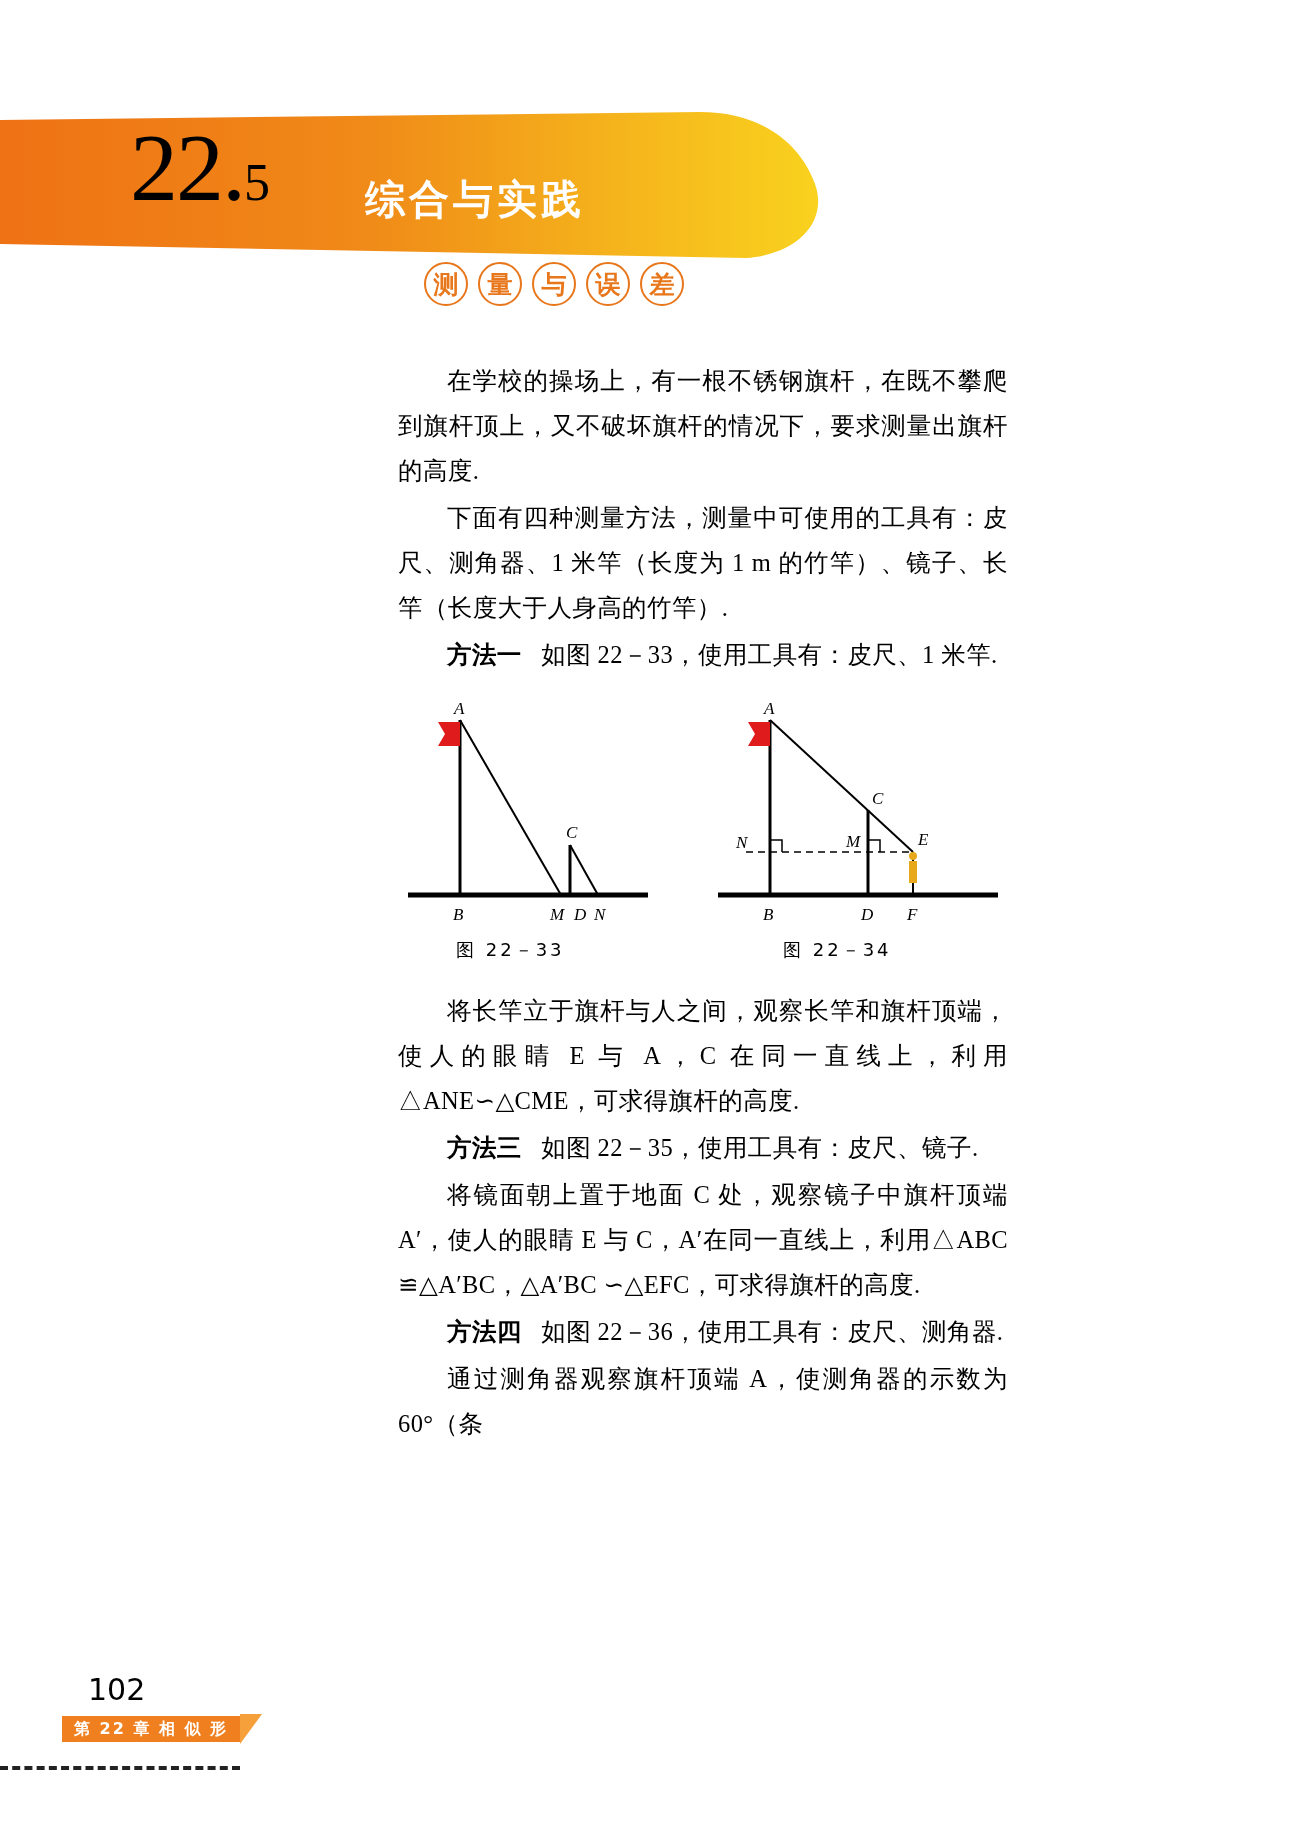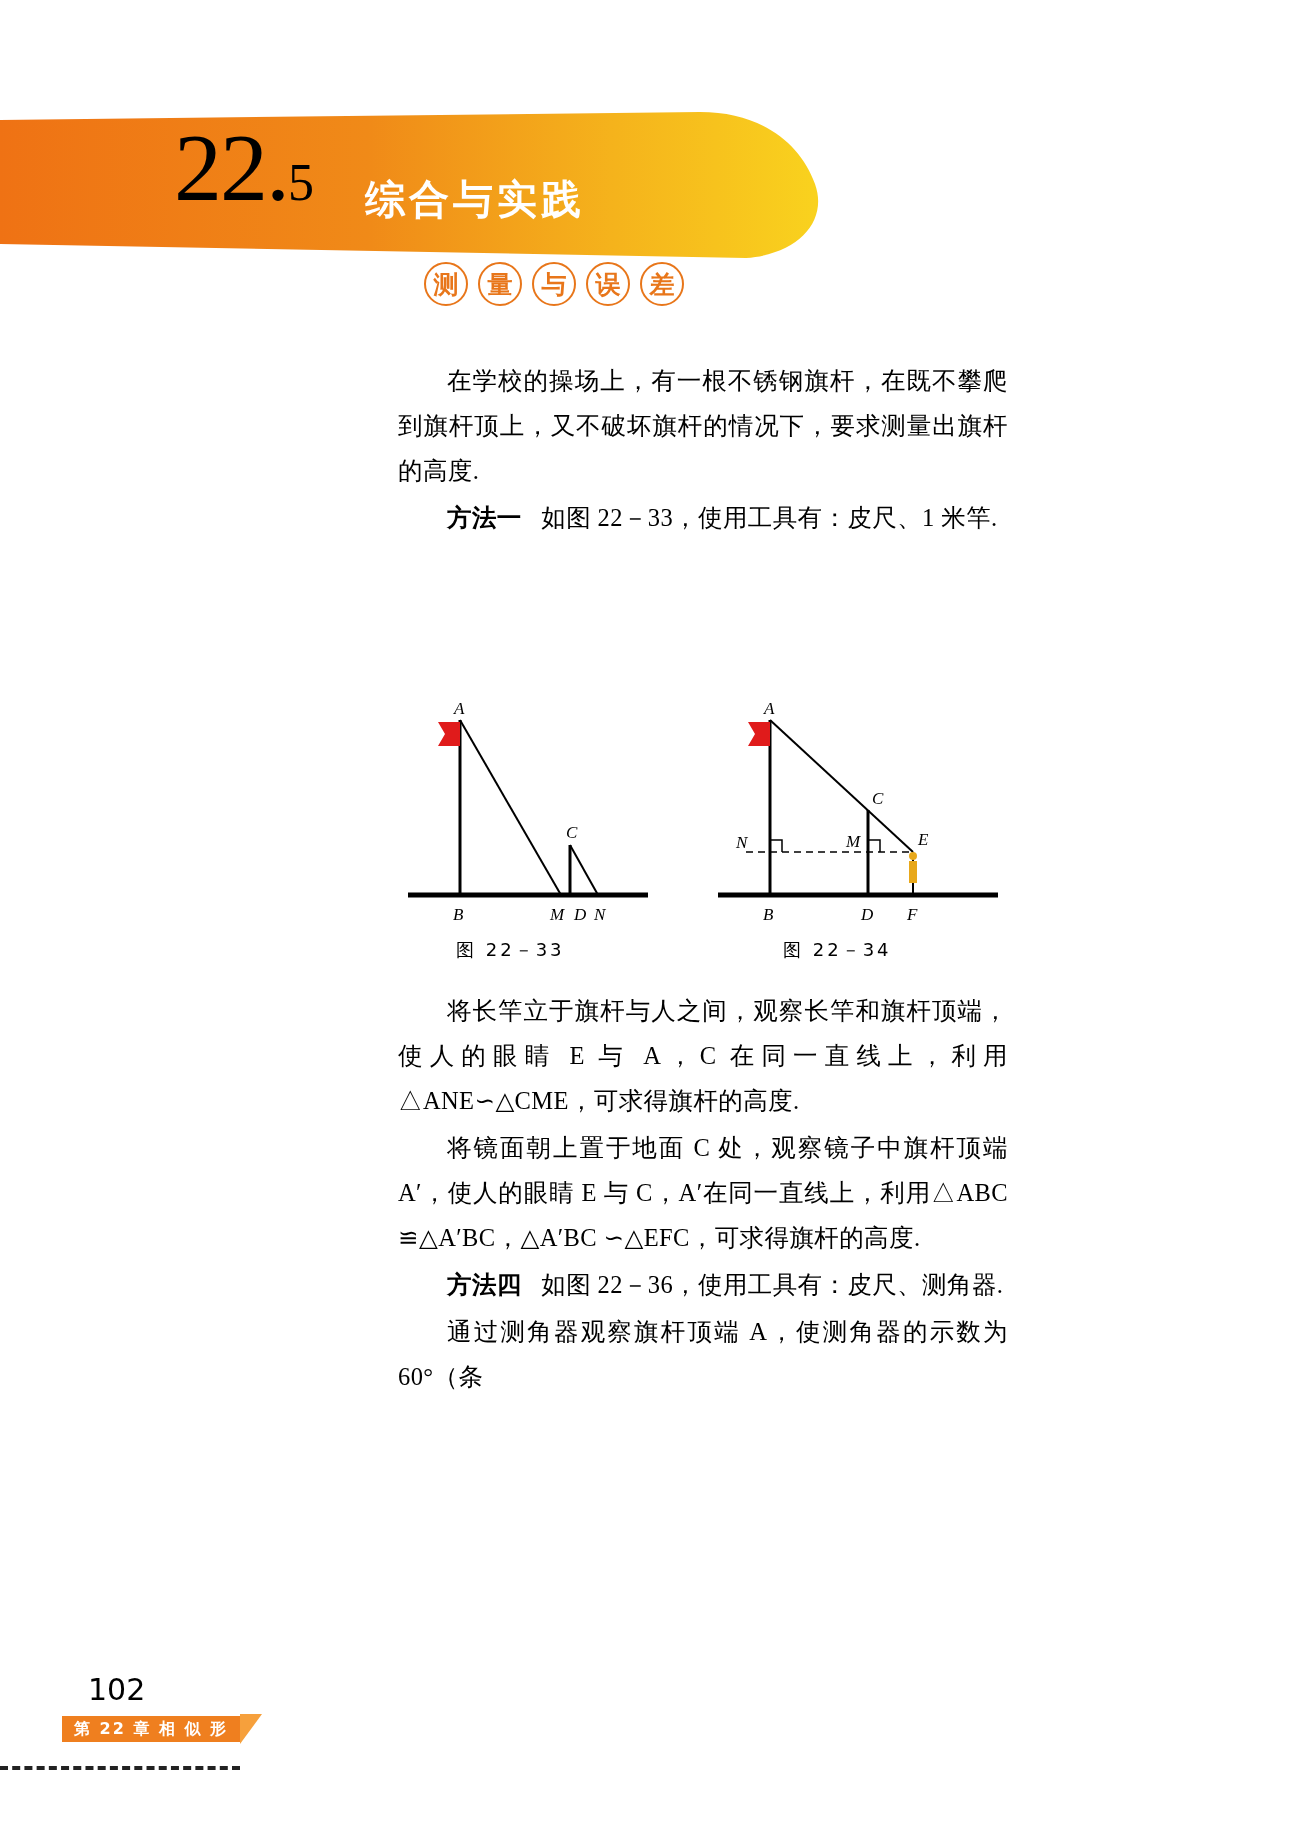--- a/index.html
+++ b/index.html
@@ -40,7 +40,6 @@
     line-height: 1;
     color: #000;
     letter-spacing: -2px;
-    margin-left: 44px;
   }
   .chapter-number .sub {
     font-size: 52px;

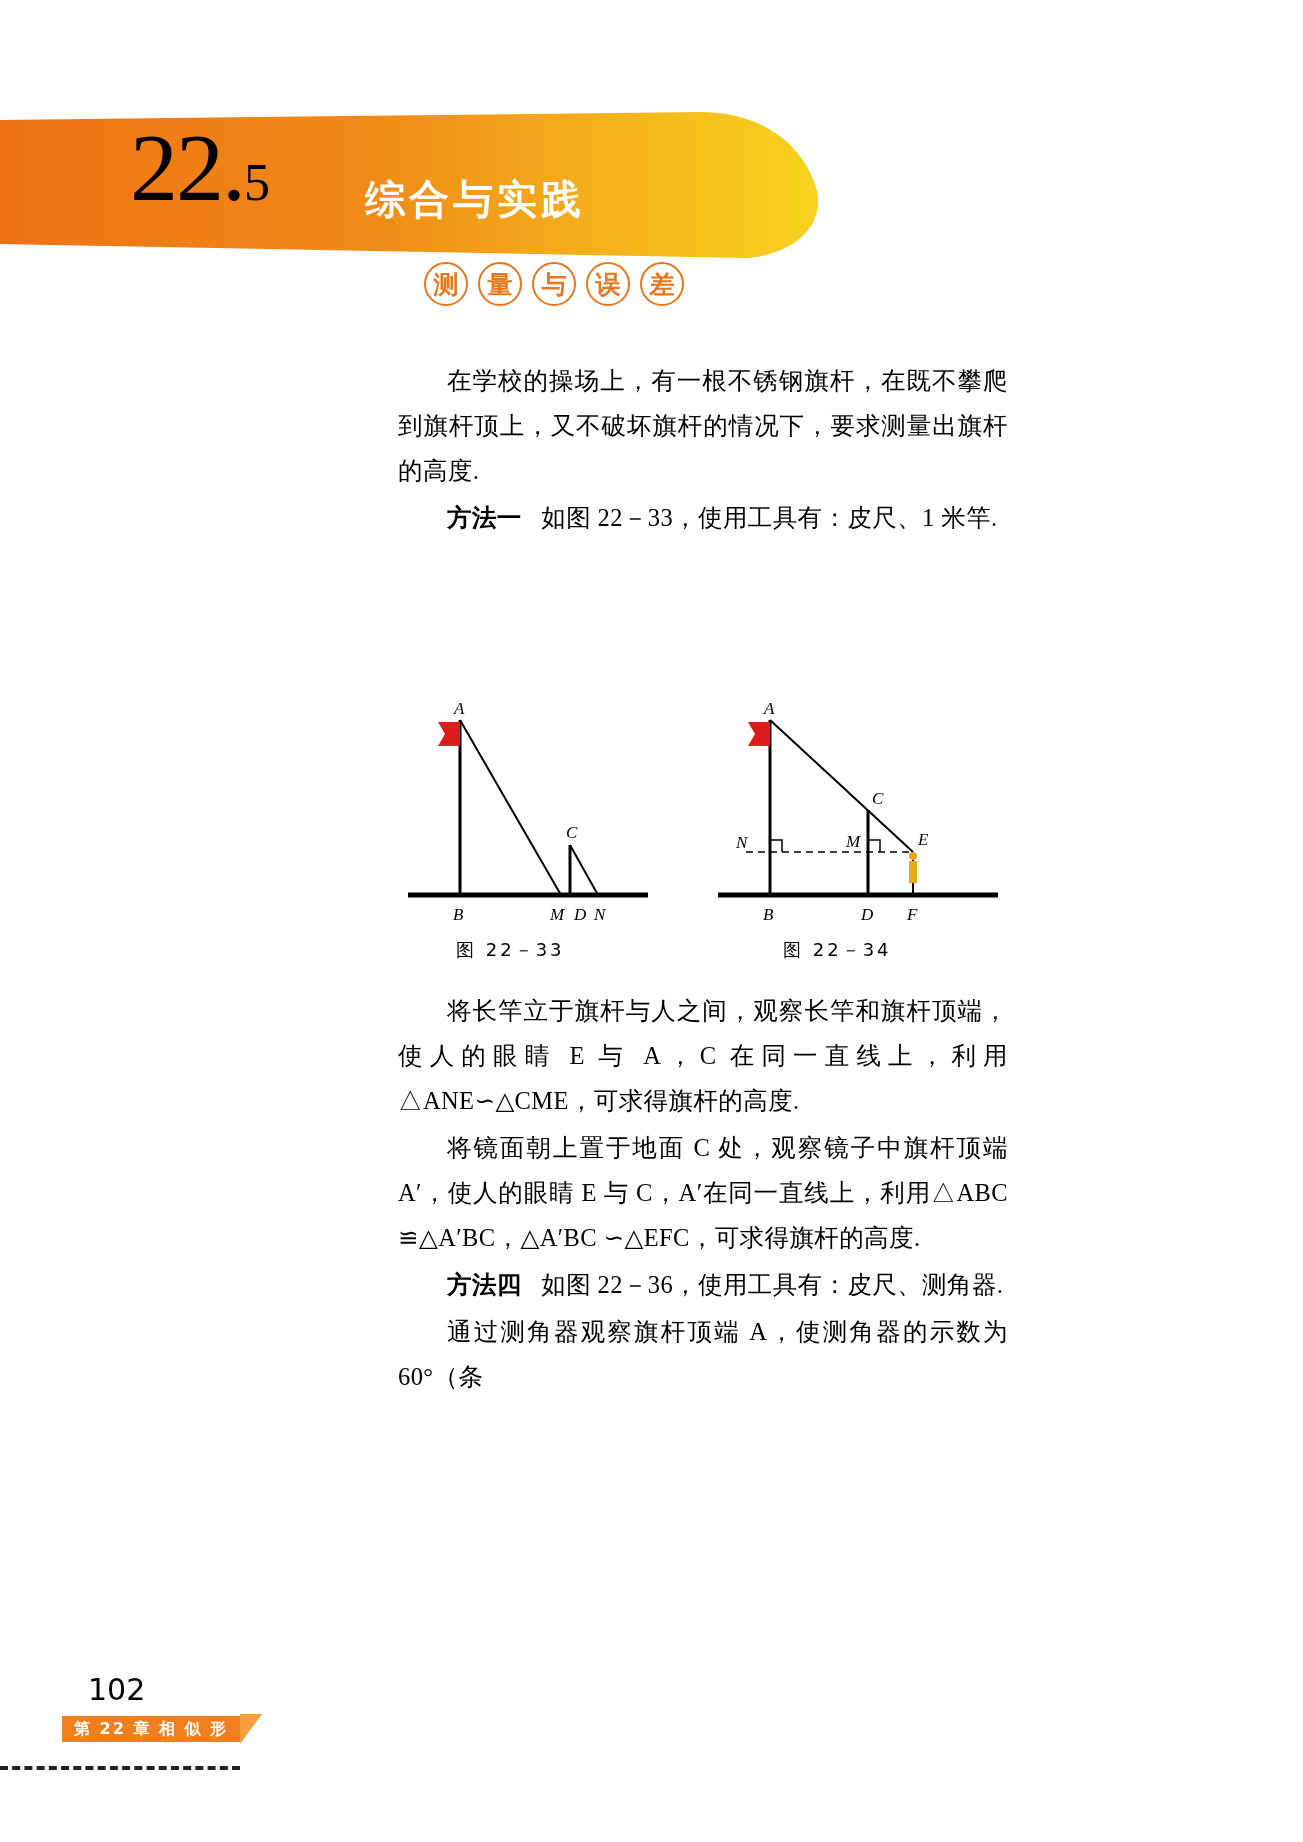--- a/index.html
+++ b/index.html
@@ -197,6 +197,7 @@
 
 <div class="body" style="top:358px; height:330px;">
   <p class="para indent">在学校的操场上，有一根不锈钢旗杆，在既不攀爬到旗杆顶上，又不破坏旗杆的情况下，要求测量出旗杆的高度.</p>
+  <p class="para indent">下面有四种测量方法，测量中可使用的工具有：皮尺、测角器、1 米竿（长度为 1 m 的竹竿）、镜子、长竿（长度大于人身高的竹竿）.</p>
   <p class="para indent">
     <span class="bold">方法一</span>&nbsp;&nbsp;&nbsp;<span>如图 22－33，使用工具有：皮尺、1 米竿.</span>
   </p>

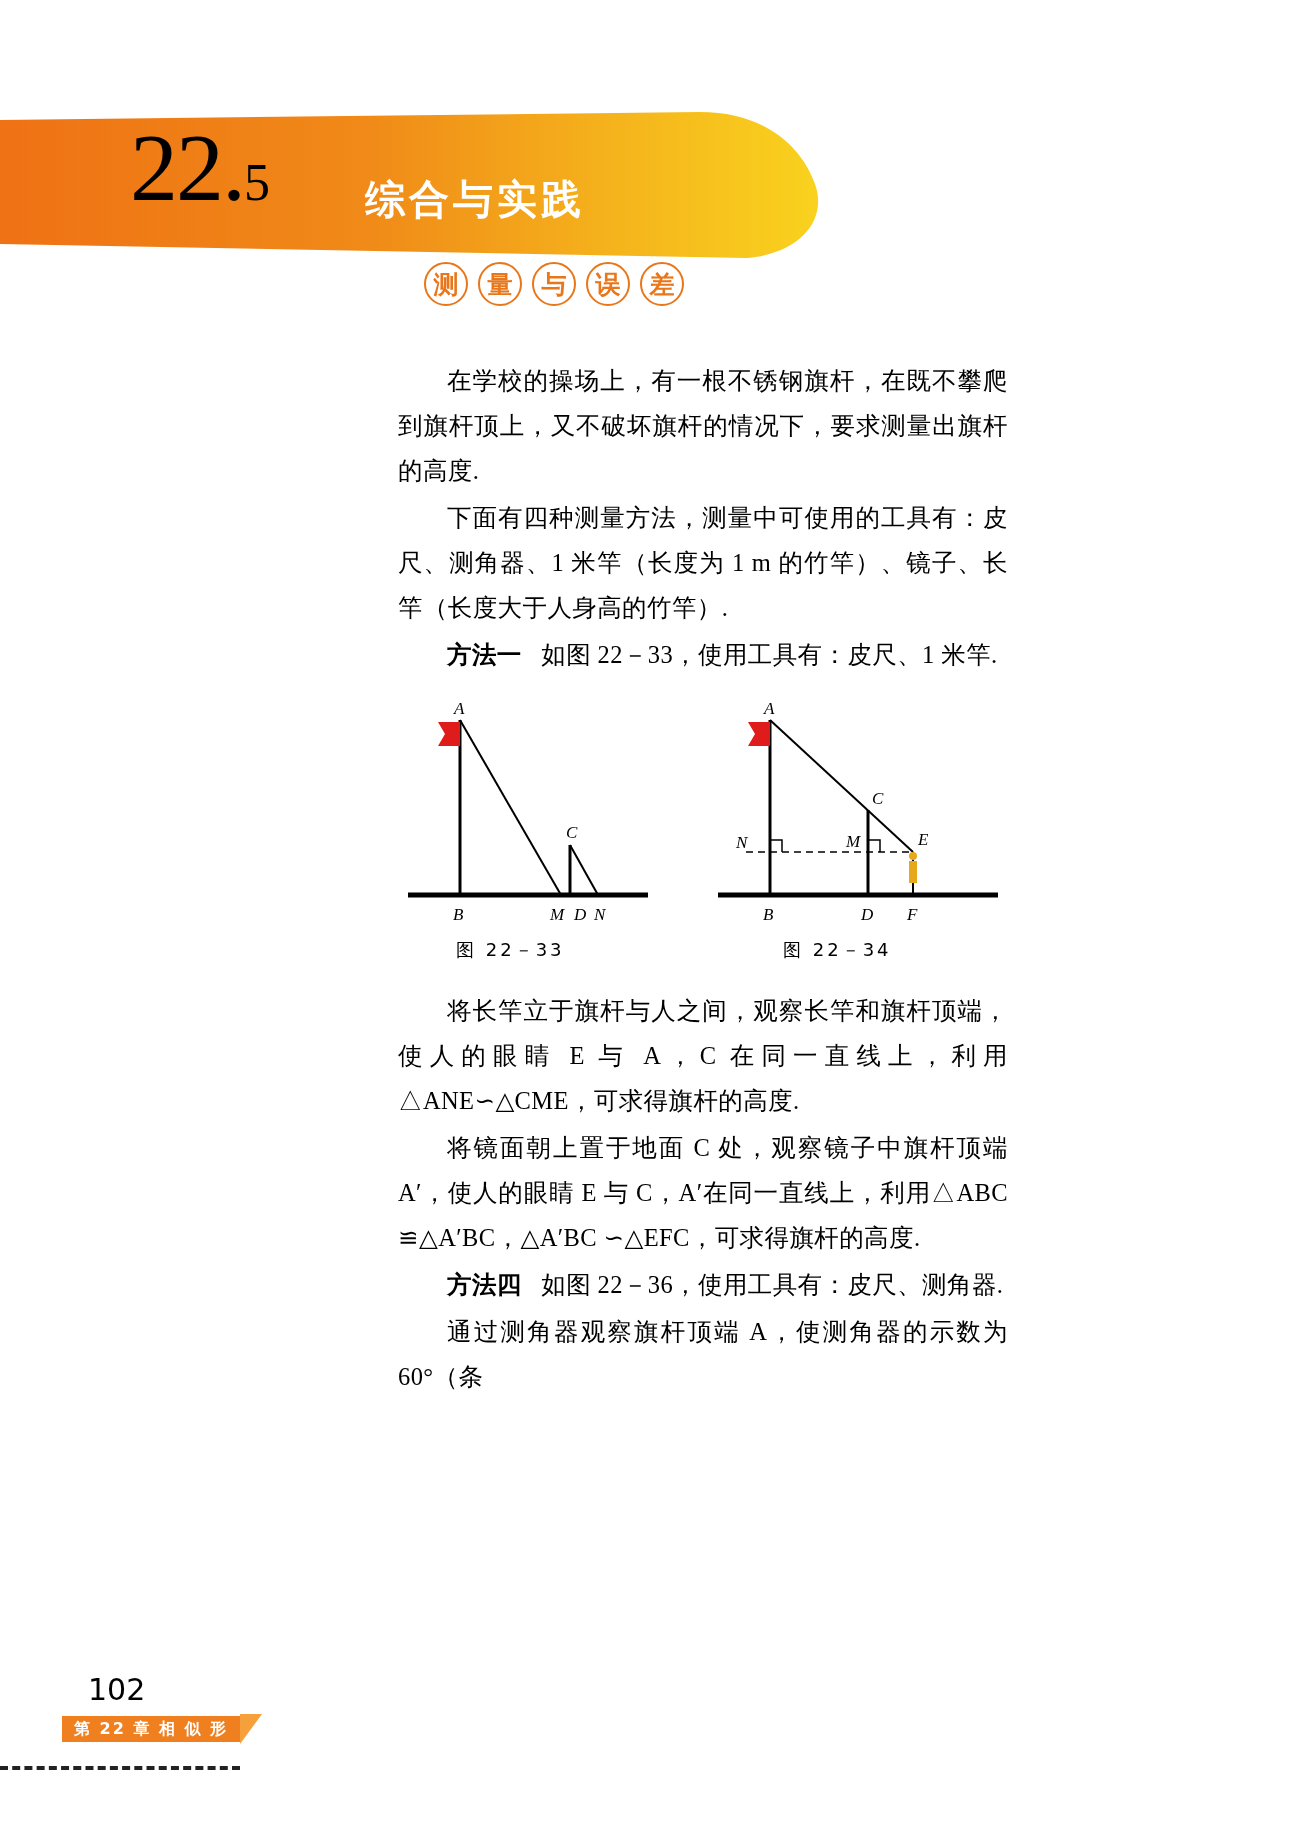--- a/index.html
+++ b/index.html
@@ -266,6 +266,9 @@
 
 <div class="body" style="top:988px;">
   <p class="para indent">将长竿立于旗杆与人之间，观察长竿和旗杆顶端，使人的眼睛 E 与 A，C 在同一直线上，利用△ANE∽△CME，可求得旗杆的高度.</p>
+  <p class="para indent">
+    <span class="bold">方法三</span>&nbsp;&nbsp;&nbsp;<span>如图 22－35，使用工具有：皮尺、镜子.</span>
+  </p>
   <p class="para indent">将镜面朝上置于地面 C 处，观察镜子中旗杆顶端 A′，使人的眼睛 E 与 C，A′在同一直线上，利用△ABC ≌△A′BC，△A′BC ∽△EFC，可求得旗杆的高度.</p>
   <p class="para indent">
     <span class="bold">方法四</span>&nbsp;&nbsp;&nbsp;<span>如图 22－36，使用工具有：皮尺、测角器.</span>

